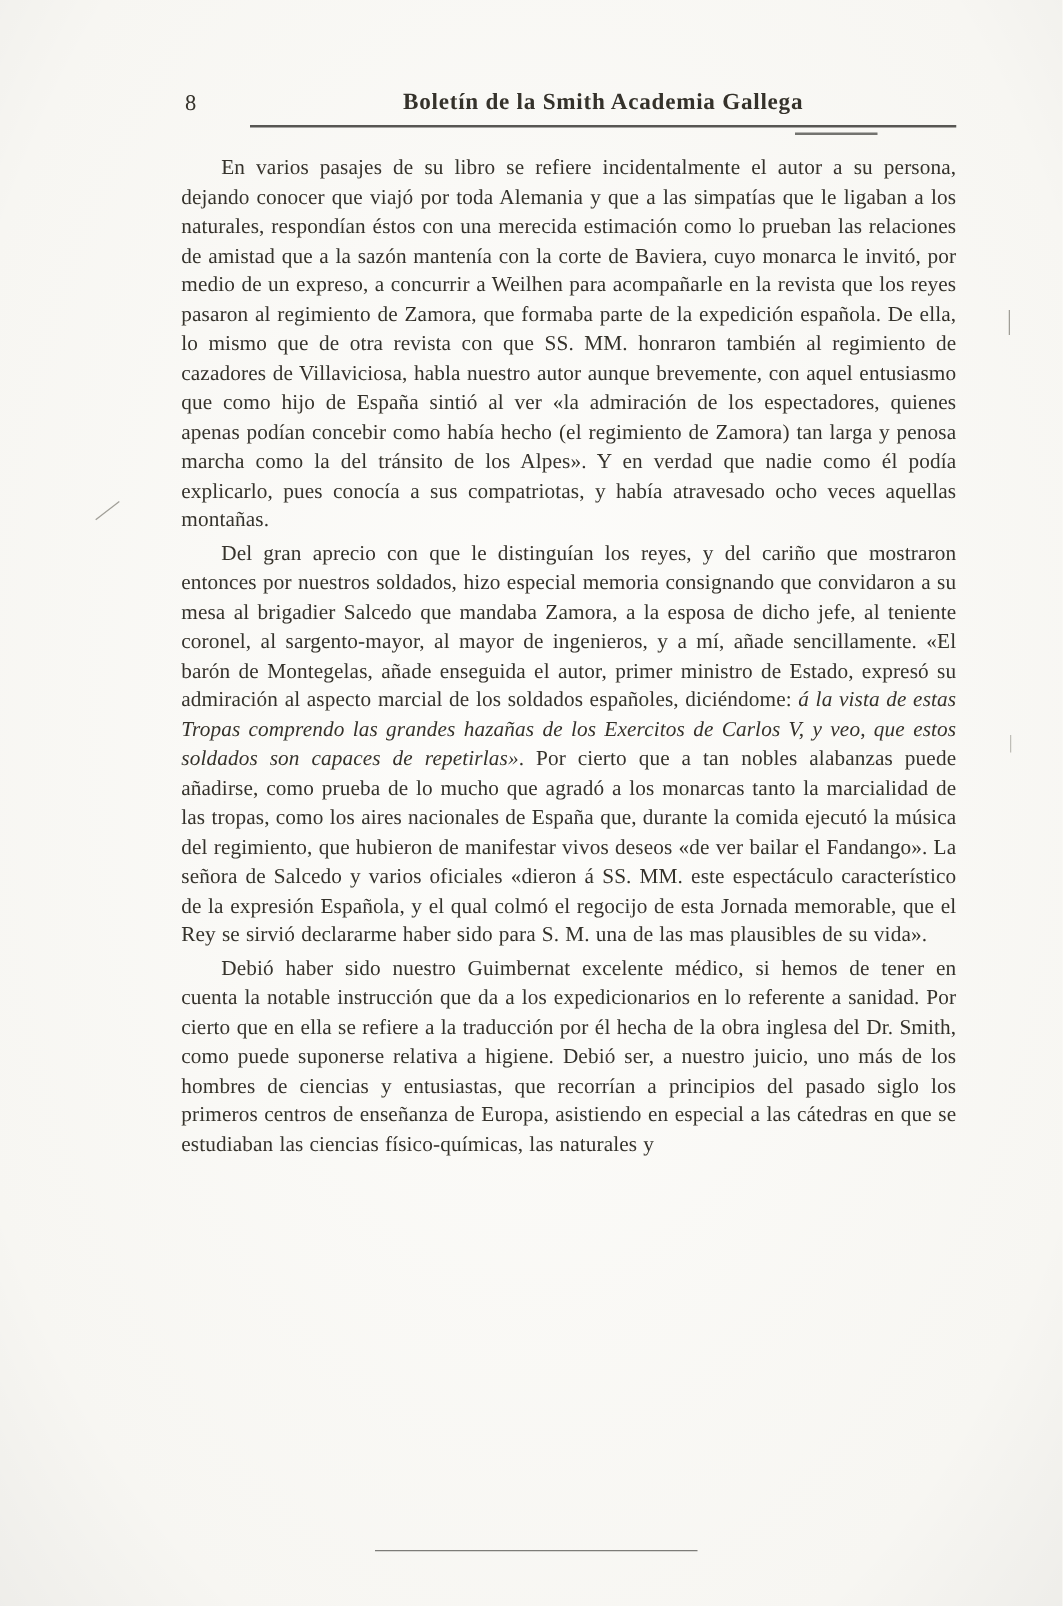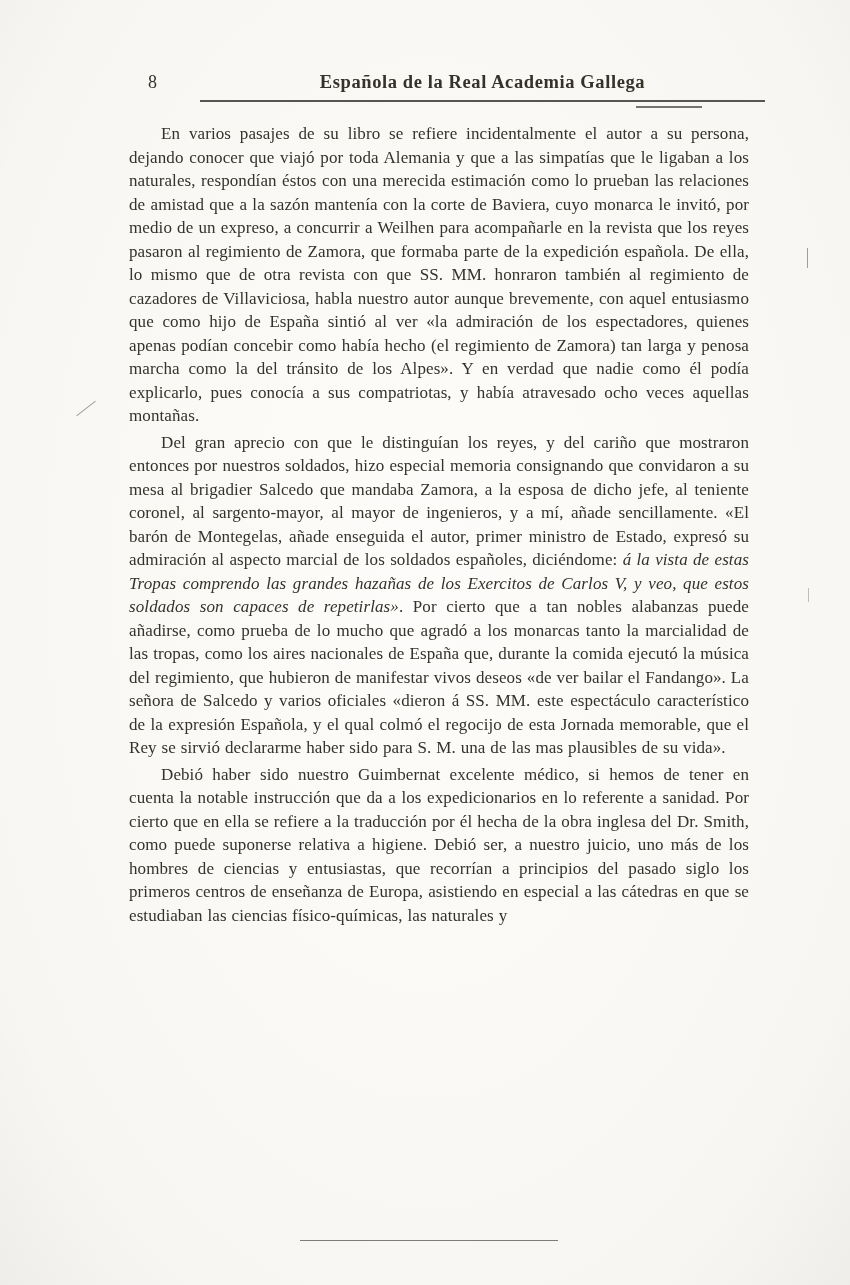--- a/index.html
+++ b/index.html
@@ -131,7 +131,7 @@
 
   <div class="header">
     <span class="page-number">8</span>
-    <span class="running-title">Española de la Real Academia Gallega</span>
+    <span class="running-title">Boletín de la Smith Academia Gallega</span>
   </div>
 
   <div class="header-rule"></div>

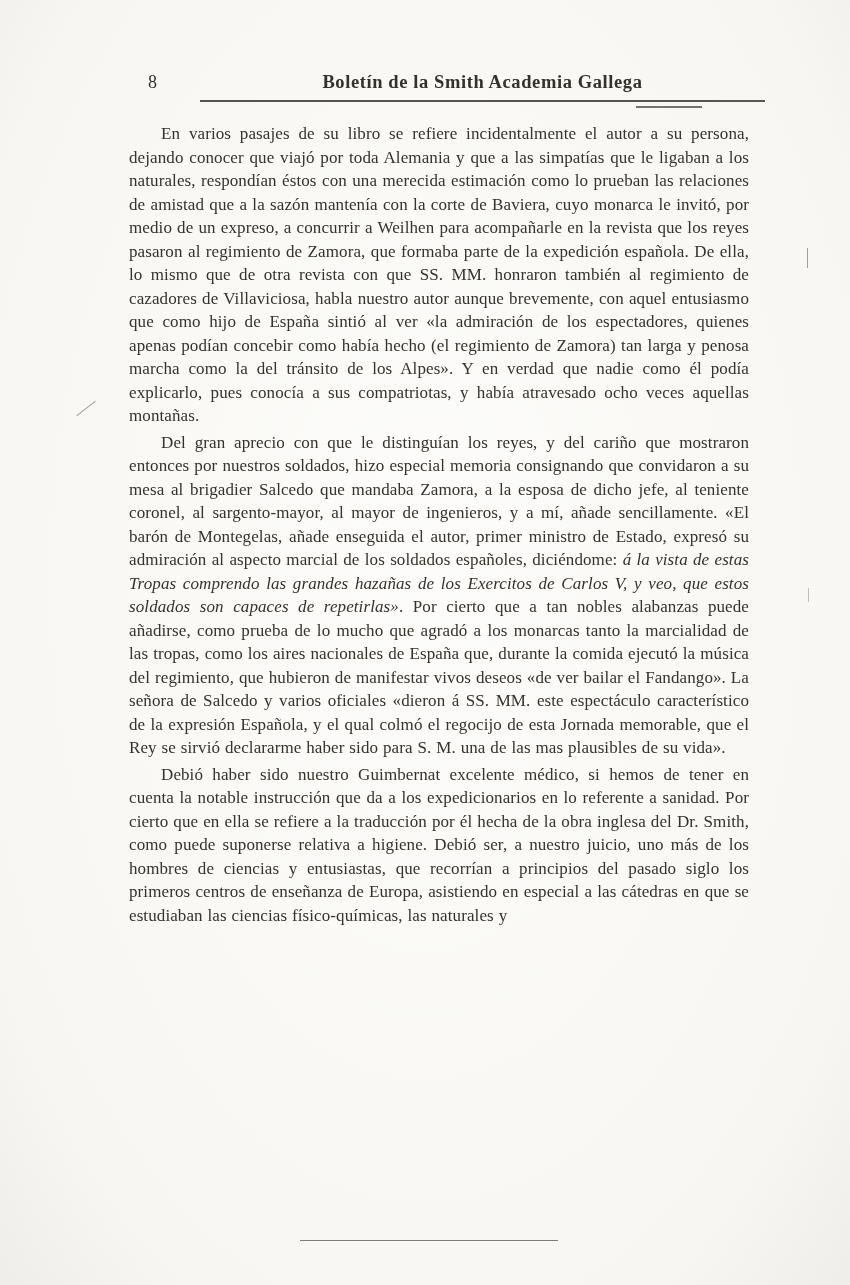--- a/index.html
+++ b/index.html
@@ -70,7 +70,7 @@
   .text-block {
     position: absolute;
     top: 122px;
-    left: 129px;
+    left: 145px;
     width: 620px;
     font-size: 17px;
     line-height: 23.5px;

